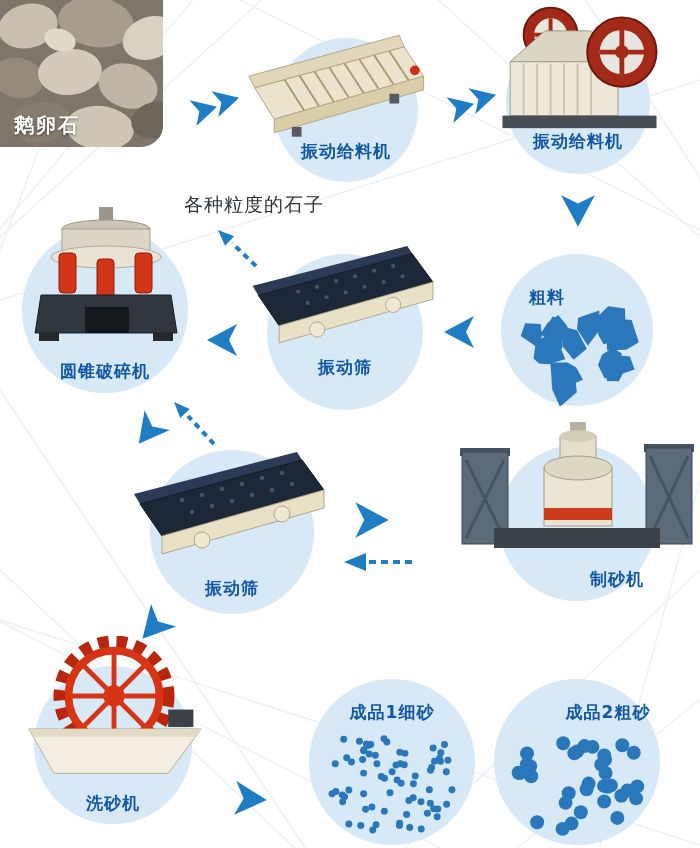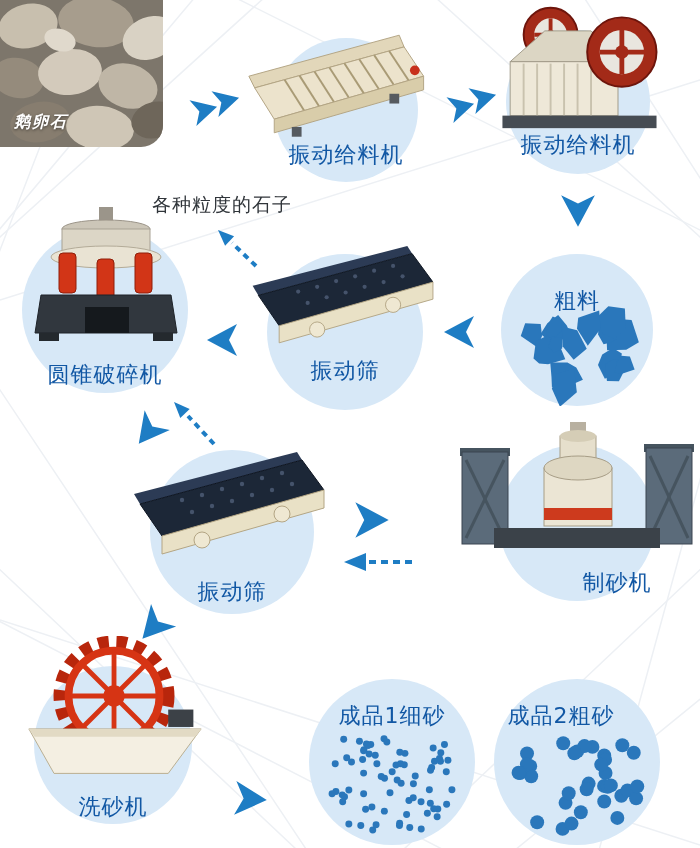--- a/index.html
+++ b/index.html
@@ -20,8 +20,8 @@
   }
   .photo{position:absolute;left:0;top:0;z-index:2;}
   .photo-label{
-    position:absolute;z-index:4;color:#ffffff;font-weight:bold;font-size:16px;
-    text-shadow:0 1px 3px rgba(0,0,0,.55);letter-spacing:2px;font-style:italic;
+    position:absolute;z-index:4;color:#ffffff;font-weight:bold;font-size:20px;
+    text-shadow:0 1px 3px rgba(0,0,0,.55);letter-spacing:2px;
   }
   .scatter{position:absolute;z-index:2;pointer-events:none;}
   .gap{}

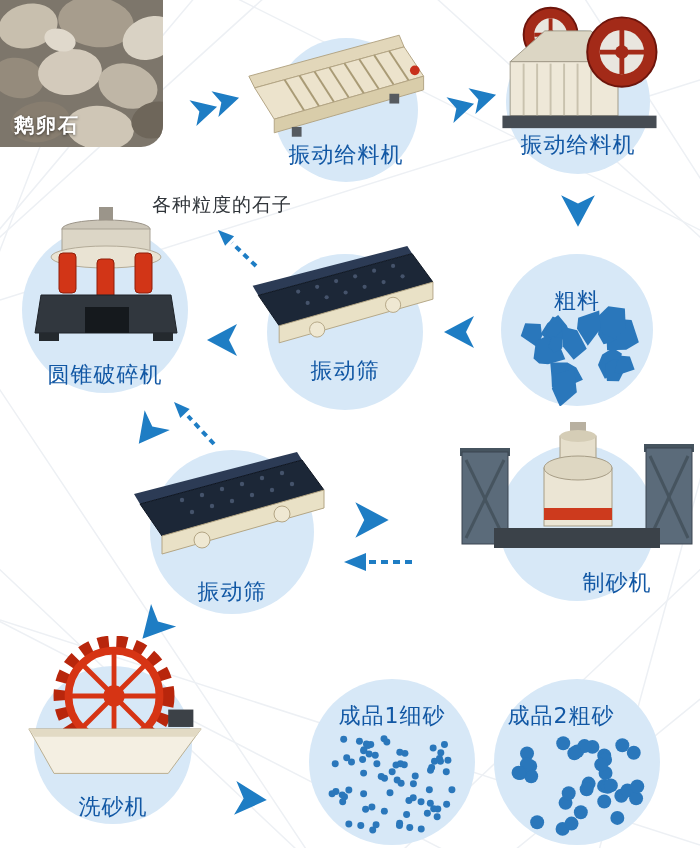--- a/index.html
+++ b/index.html
@@ -12,7 +12,7 @@
   .machine{position:absolute;z-index:2;}
   .chev{position:absolute;z-index:2;}
   .node-label{
-    position:absolute;z-index:3;color:#1157a4;font-weight:normal;font-size:22px;
+    position:absolute;z-index:3;color:#1157a4;font-weight:bold;font-size:17px;
     white-space:nowrap;transform:translateX(-50%);letter-spacing:1px;
   }
   .annotation{

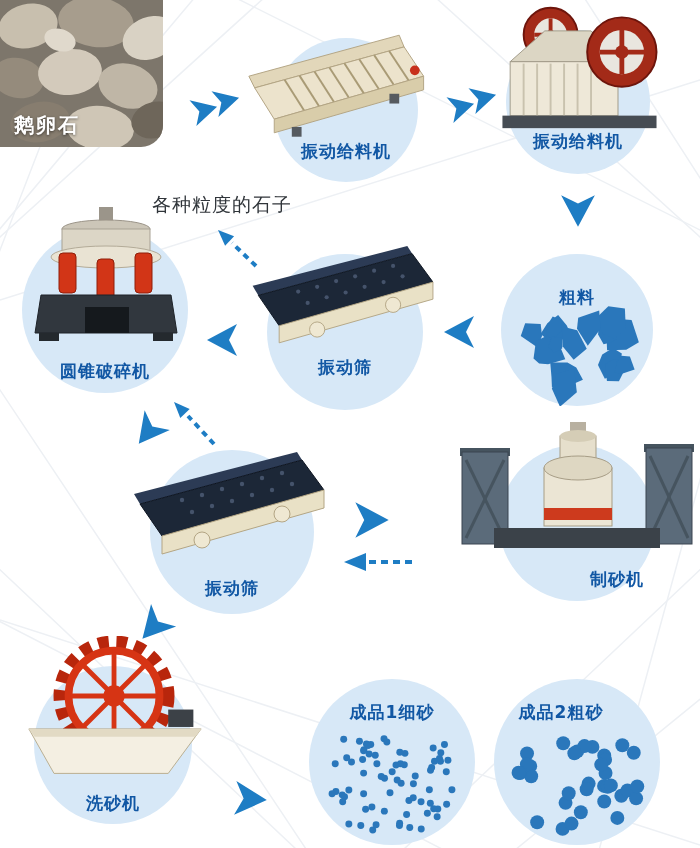--- a/index.html
+++ b/index.html
@@ -406,7 +406,7 @@
     <span>成品2</span><span class="gap">粗砂</span>
   </span>
 
-  <span class="annotation" style="left:152px;top:192px;">各种粒度的石子</span>
+  <span class="annotation" style="left:184px;top:192px;">各种粒度的石子</span>
 
 </div>
 

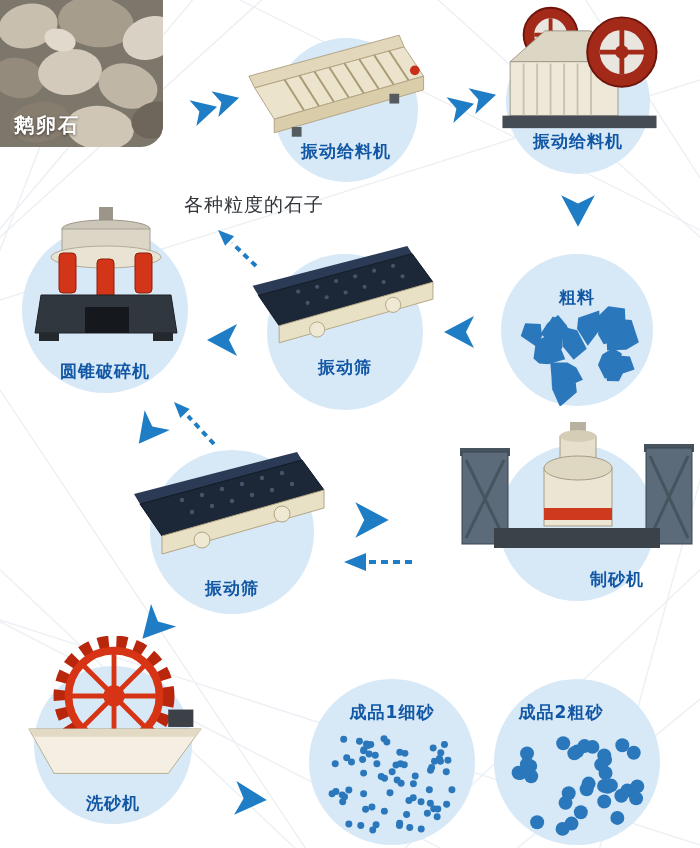--- a/index.html
+++ b/index.html
@@ -392,7 +392,7 @@
 
   <span class="node-label" style="left:346px;top:140px;">振动给料机</span>
   <span class="node-label" style="left:578px;top:130px;">振动给料机</span>
-  <span class="node-label" style="left:577px;top:286px;">粗料</span>
+  <span class="node-label" style="left:547px;top:286px;">粗料</span>
   <span class="node-label" style="left:345px;top:356px;">振动筛</span>
   <span class="node-label" style="left:105px;top:348px;margin-top:12px;">圆锥破碎机</span>
   <span class="node-label" style="left:232px;top:577px;">振动筛</span>

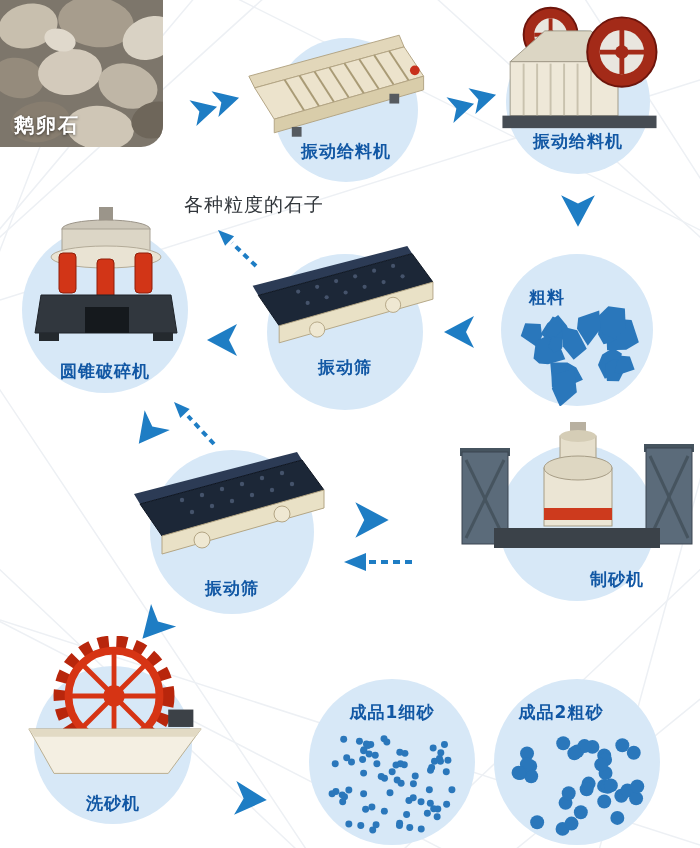--- a/index.html
+++ b/index.html
@@ -402,7 +402,7 @@
   <span class="node-label" style="left:392px;top:701px;">
     <span>成品1</span><span class="gap">细砂</span>
   </span>
-  <span class="node-label" style="left:561px;top:701px;">
+  <span class="node-label" style="left:608px;top:701px;">
     <span>成品2</span><span class="gap">粗砂</span>
   </span>
 

